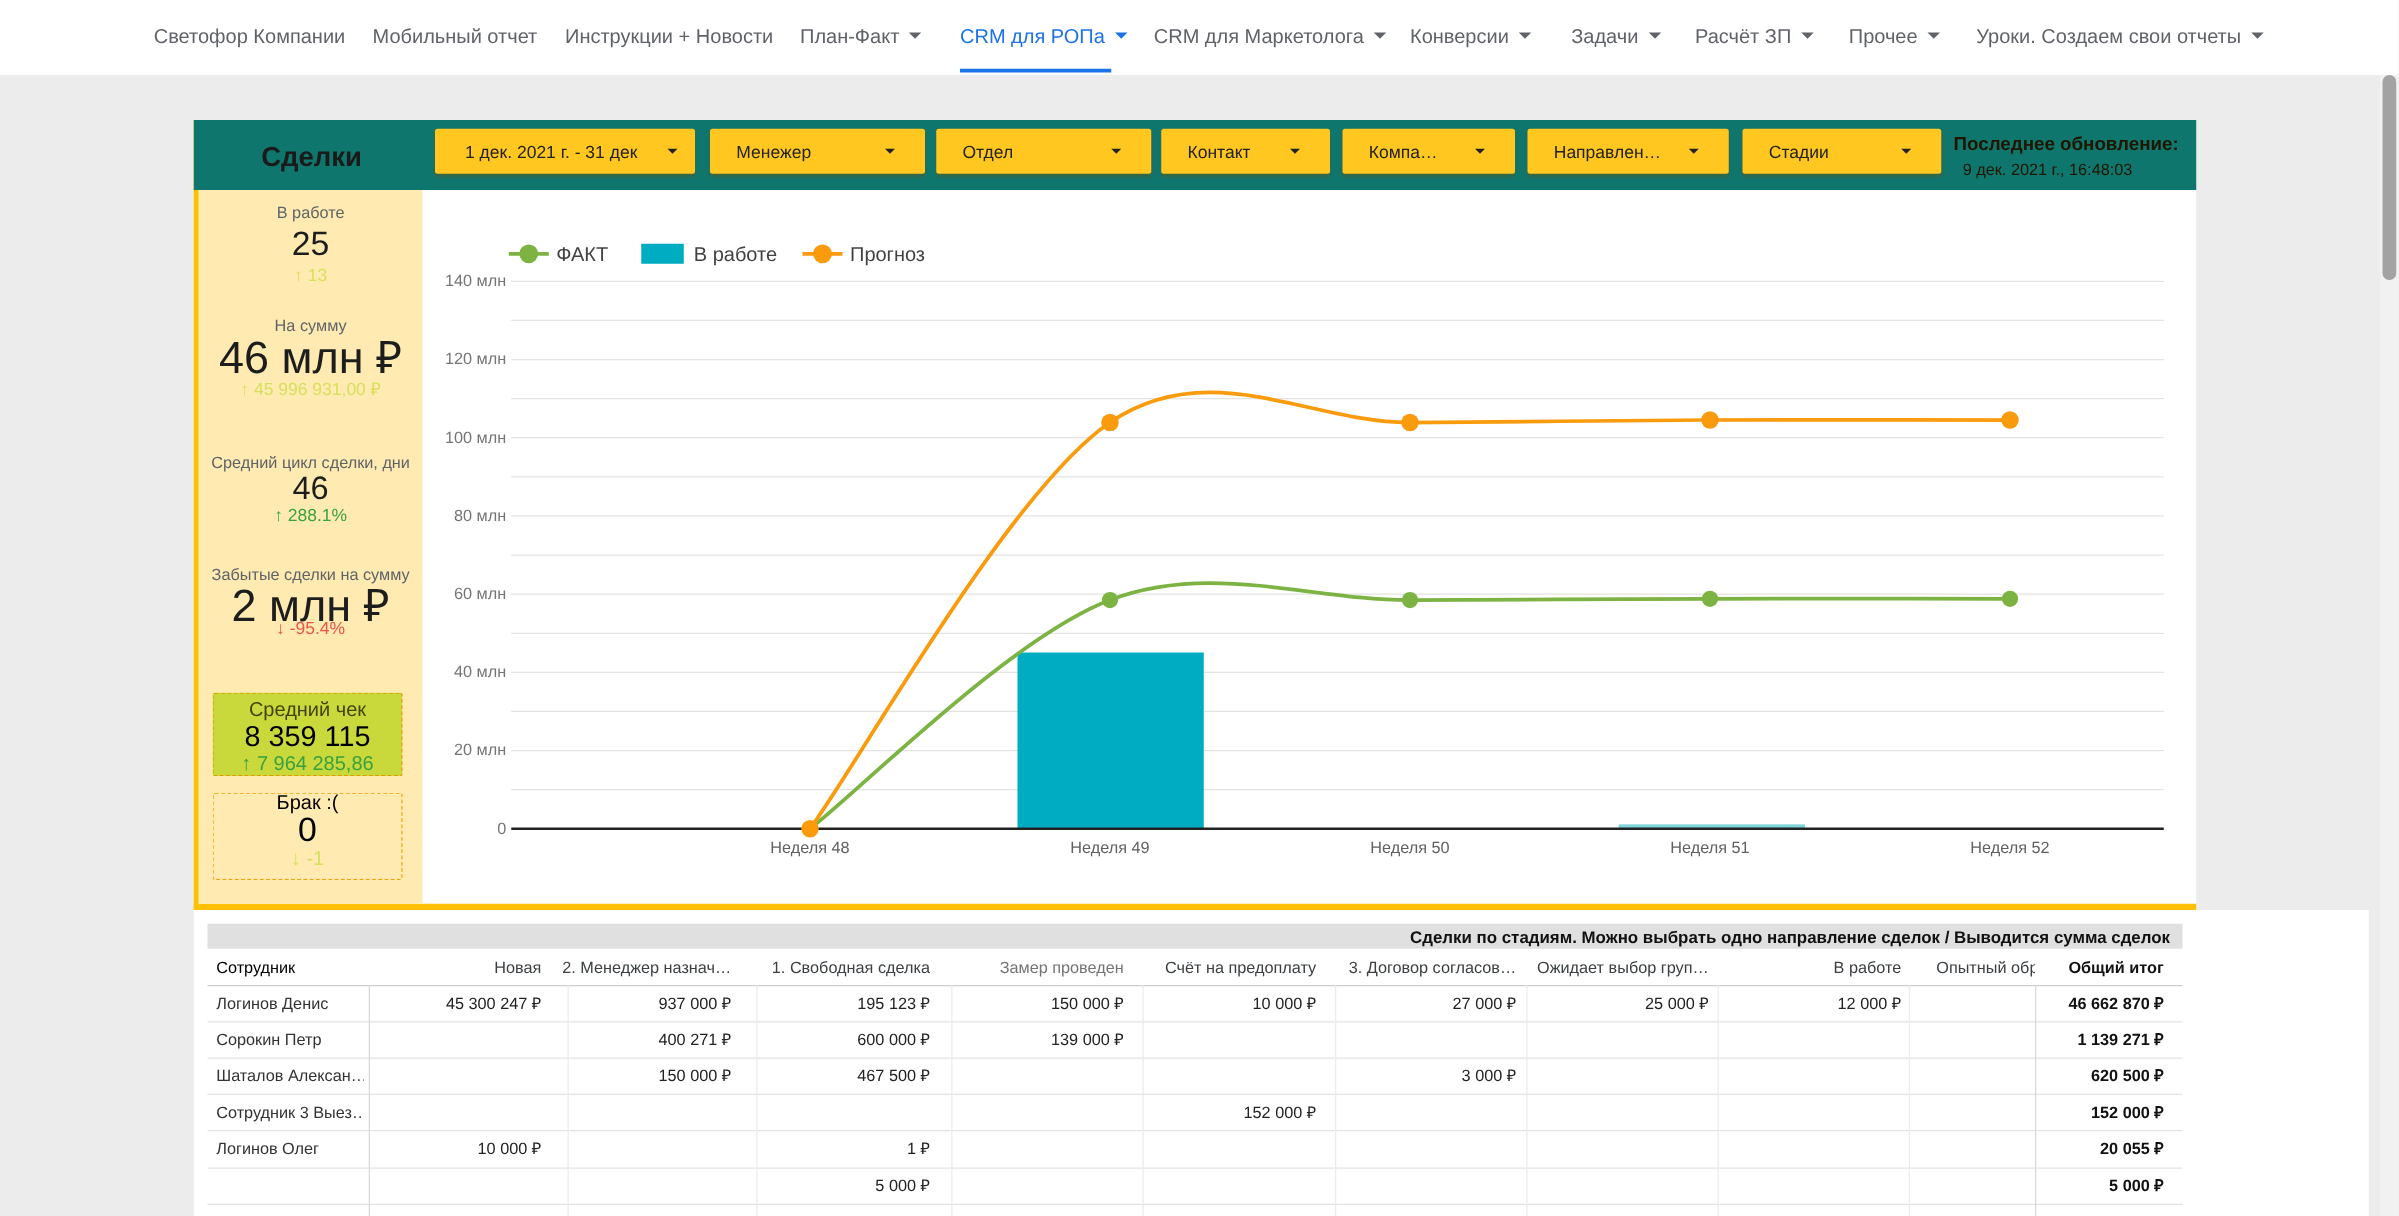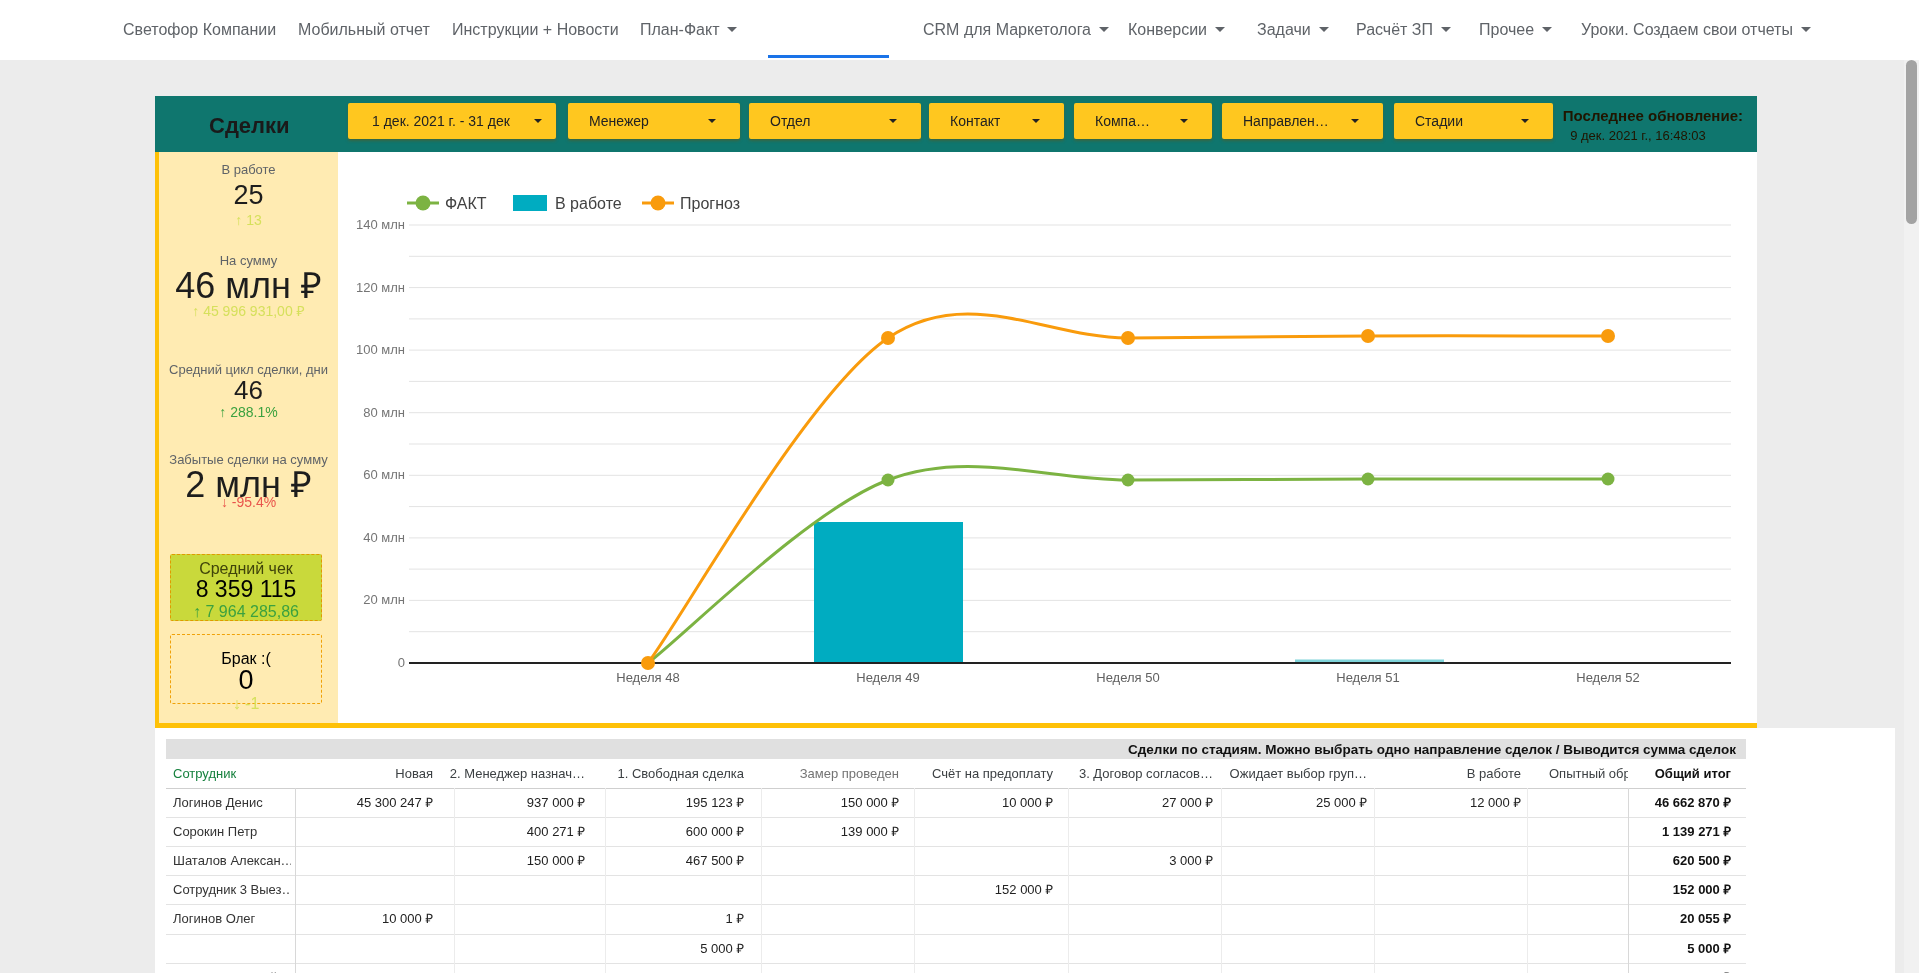--- a/index.html
+++ b/index.html
@@ -54,6 +54,7 @@
   <span class="it" style="left:298px">Мобильный отчет</span>
   <span class="it" style="left:452px">Инструкции + Новости</span>
   <span class="it" style="left:640px">План-Факт<span class="caret"></span></span>
+  <span class="it blue" style="left:768px">CRM для РОПа<span class="caret b"></span></span>
   <span class="it" style="left:923px">CRM для Маркетолога<span class="caret"></span></span>
   <span class="it" style="left:1128px">Конверсии<span class="caret"></span></span>
   <span class="it" style="left:1257px">Задачи<span class="caret"></span></span>

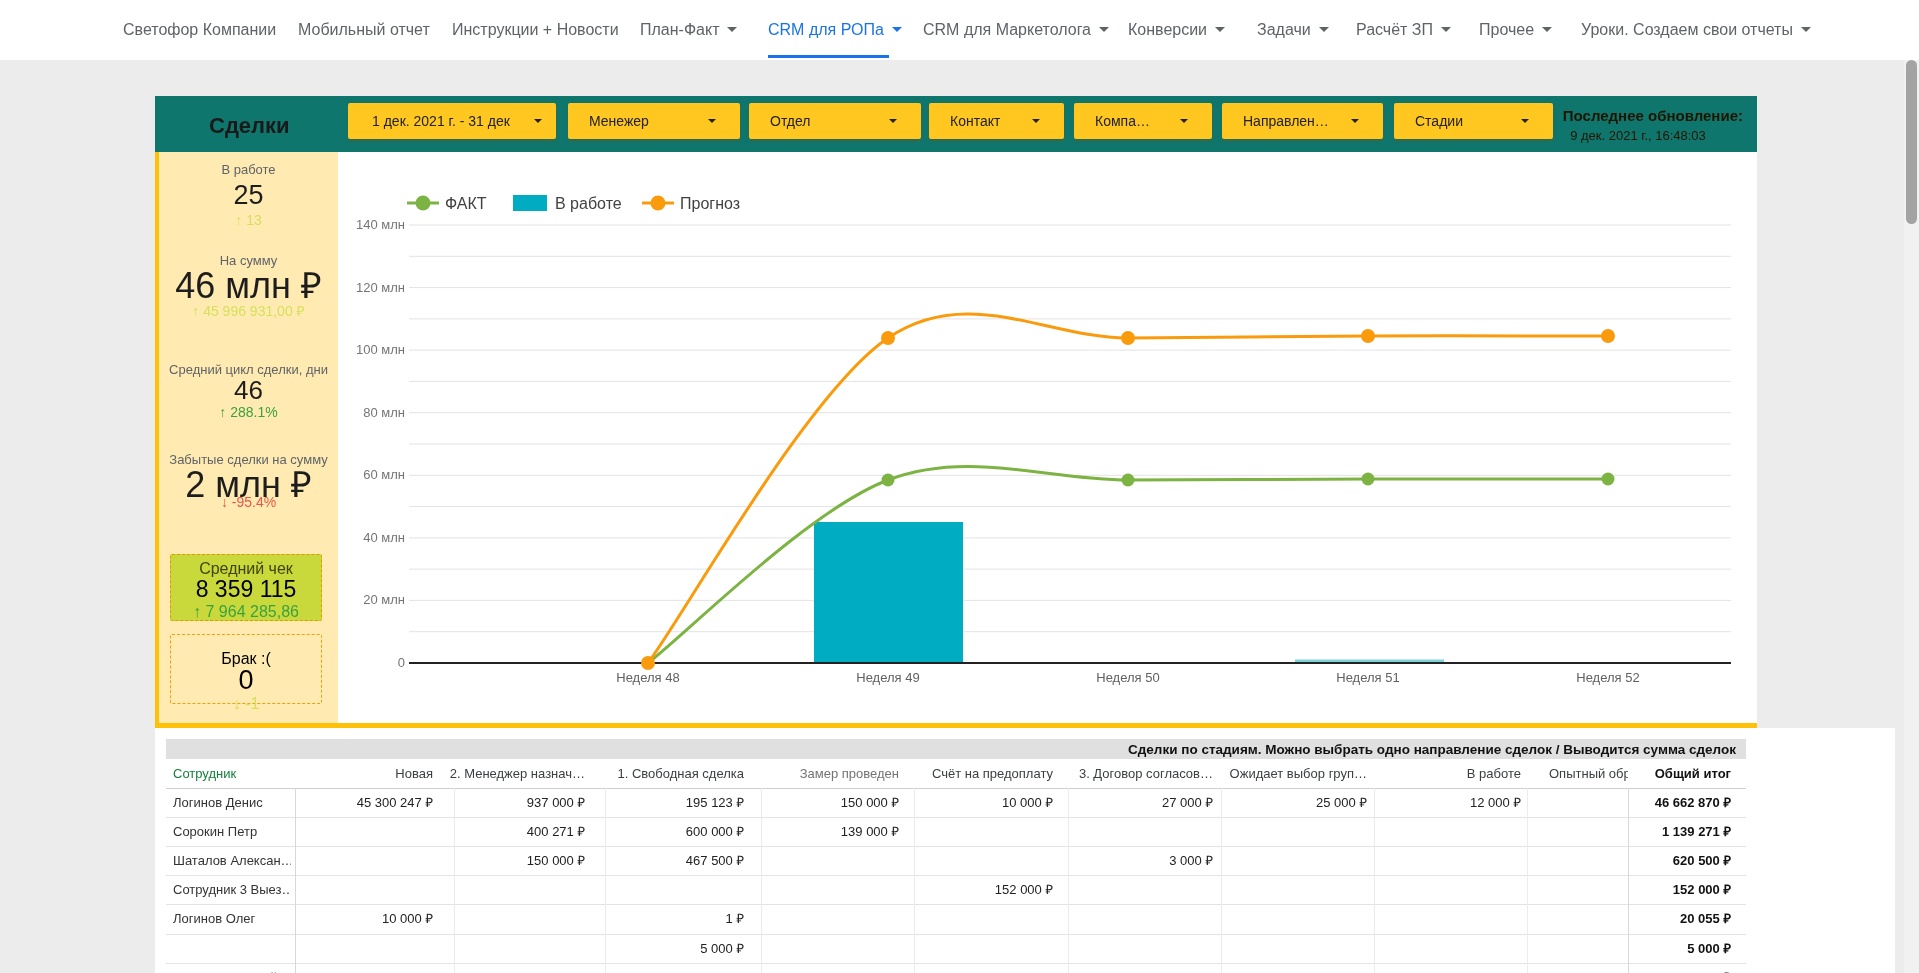--- a/index.html
+++ b/index.html
@@ -127,7 +127,7 @@
         <div class="dl grn" style="margin-top:2px;line-height:15px"><b>↑</b> 7 964 285,86</div>
       </div>
     <div class="dbox">
-        <div class="lb" style="margin-top:16px;line-height:15px">Брак :(</div>
+        <div class="lb" style="margin-top:0;line-height:15px">Брак :(</div>
         <div class="vl" style="font-size:27px;line-height:28px;margin-top:0">0</div>
         <div class="dl lime" style="margin-top:2px;line-height:15px"><b>↓</b> -1</div>
       </div>

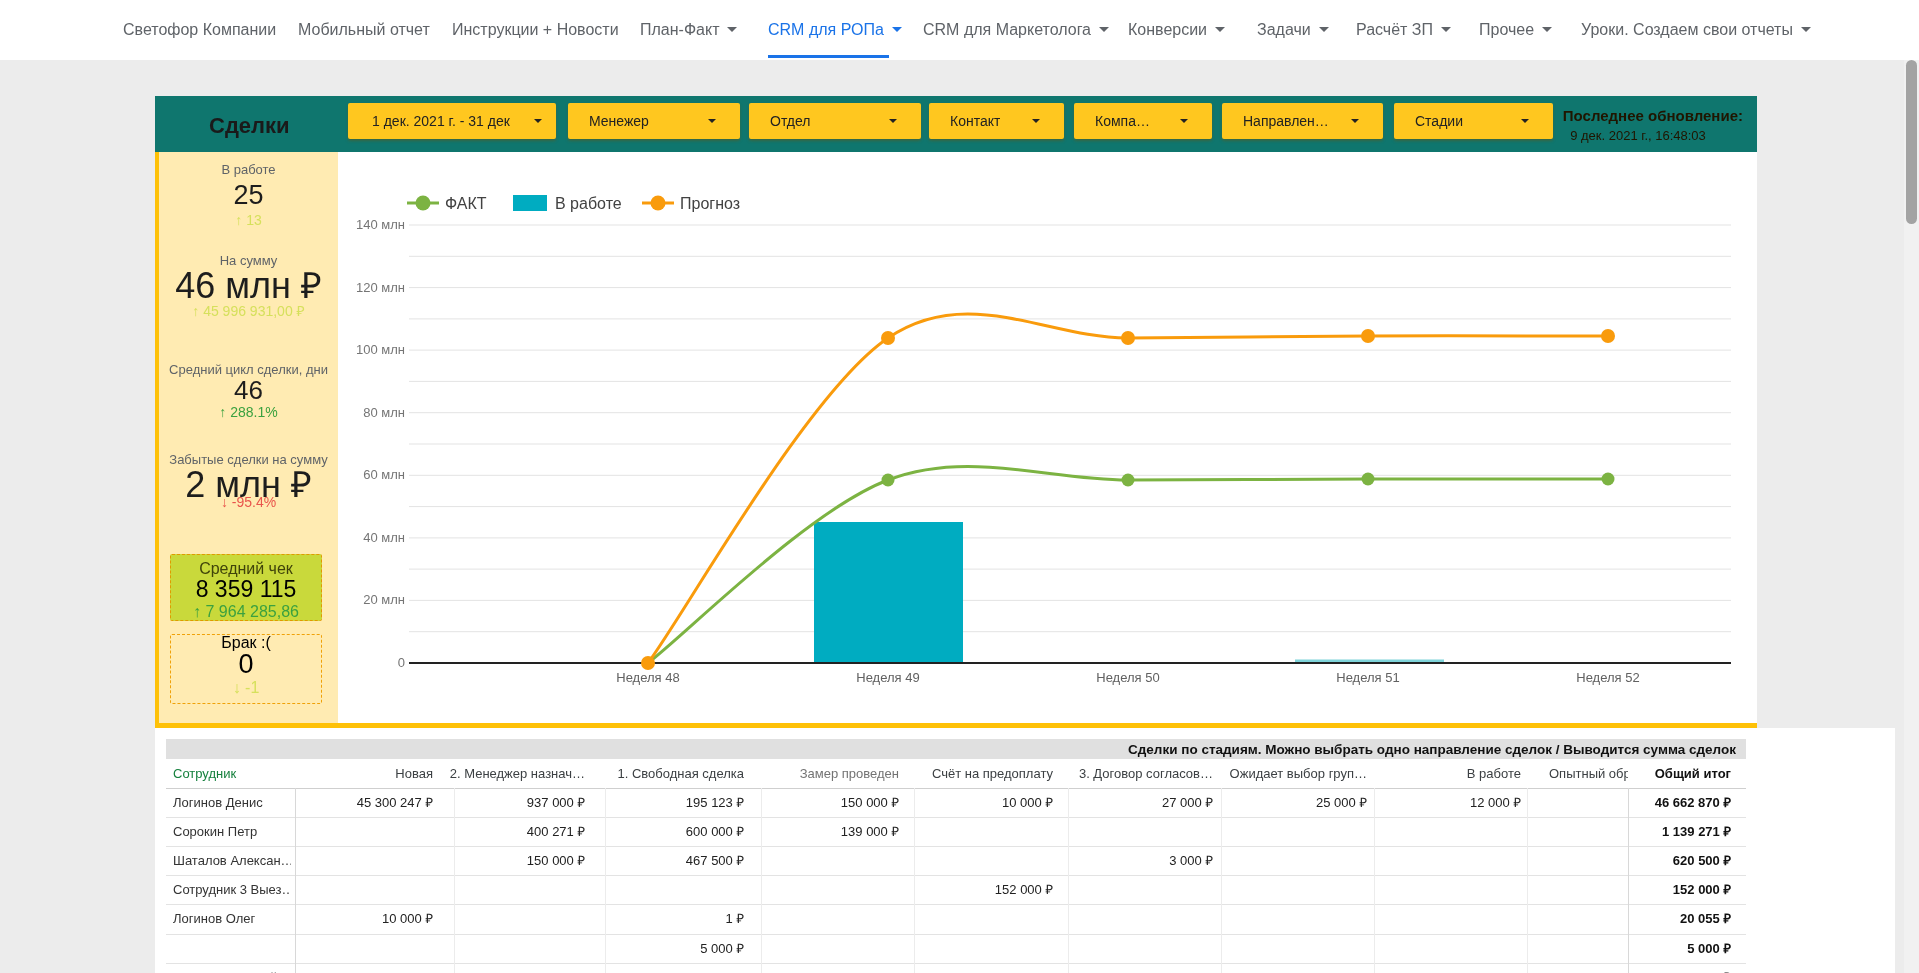--- a/index.html
+++ b/index.html
@@ -210,7 +210,7 @@
       <span>Сделки по стадиям. Можно выбрать одно направление сделок / Выводится сумма сделок</span>
     </div>
 <div class="trow" style="top:31px">
-      <span class="c name" style="color:#15803d">Сотрудник</span>
+      <span class="c name" style="color:#000000">Сотрудник</span>
       <span class="c" style="left:108px;width:170px;color:#3c4043">Новая</span>
       <span class="c" style="left:260px;width:170px;color:#3c4043">2. Менеджер назнач…</span>
       <span class="c" style="left:419px;width:170px;color:#3c4043">1. Свободная сделка</span>

